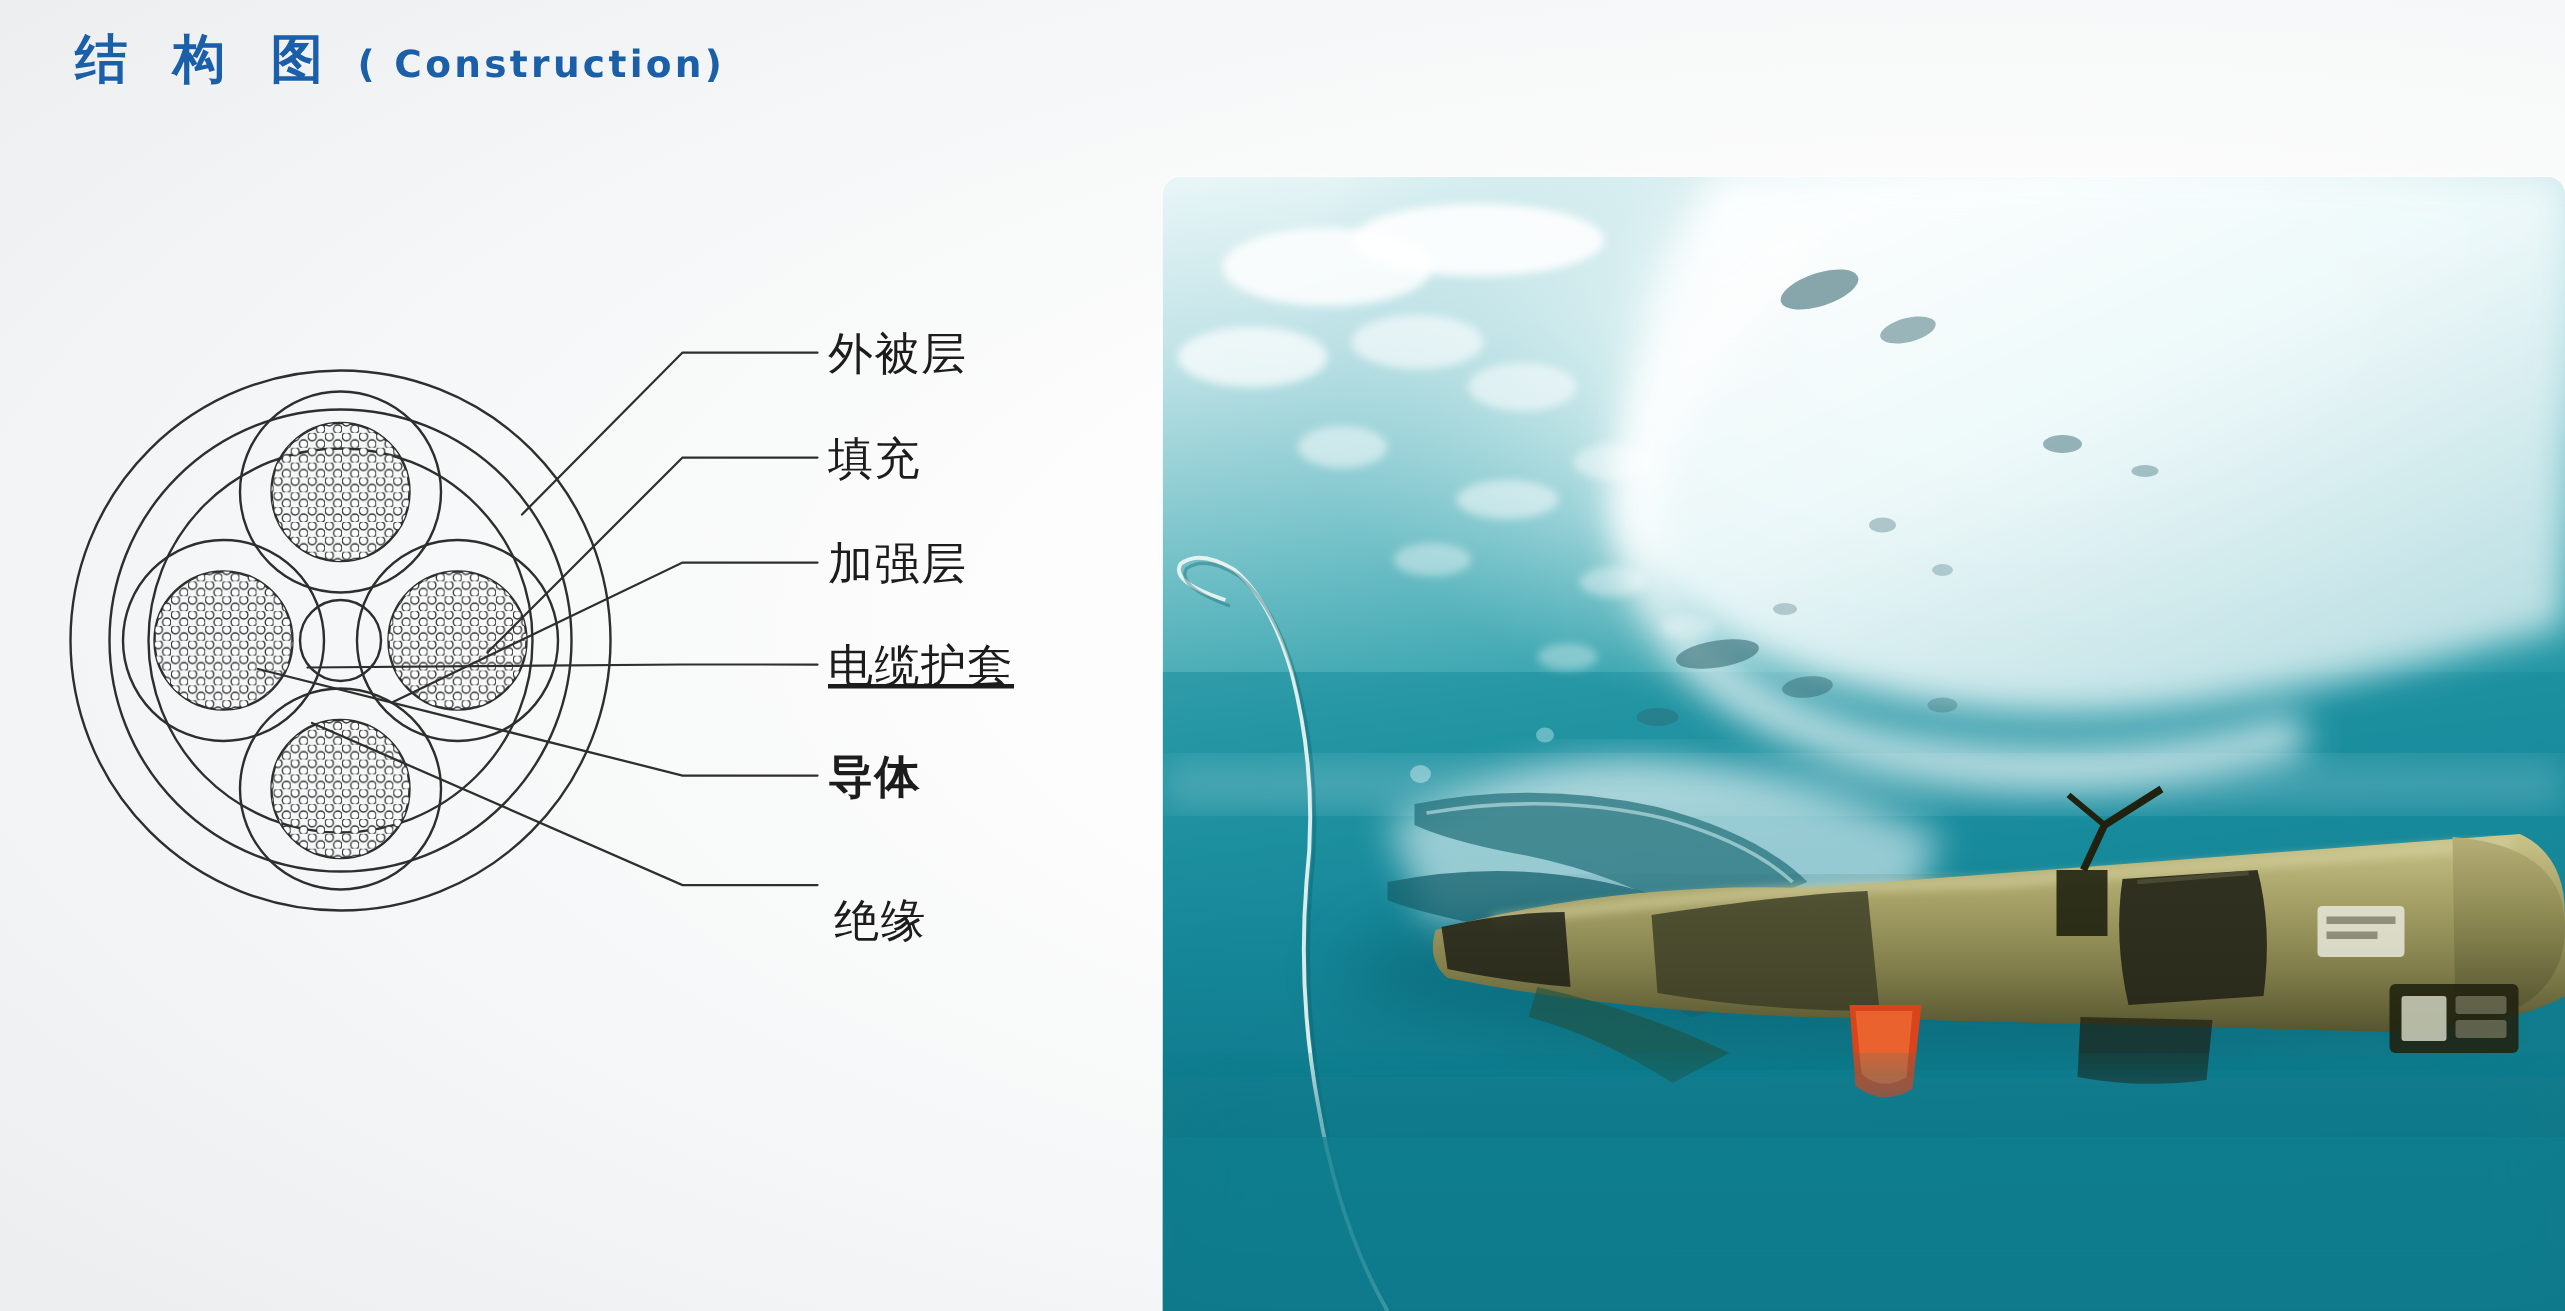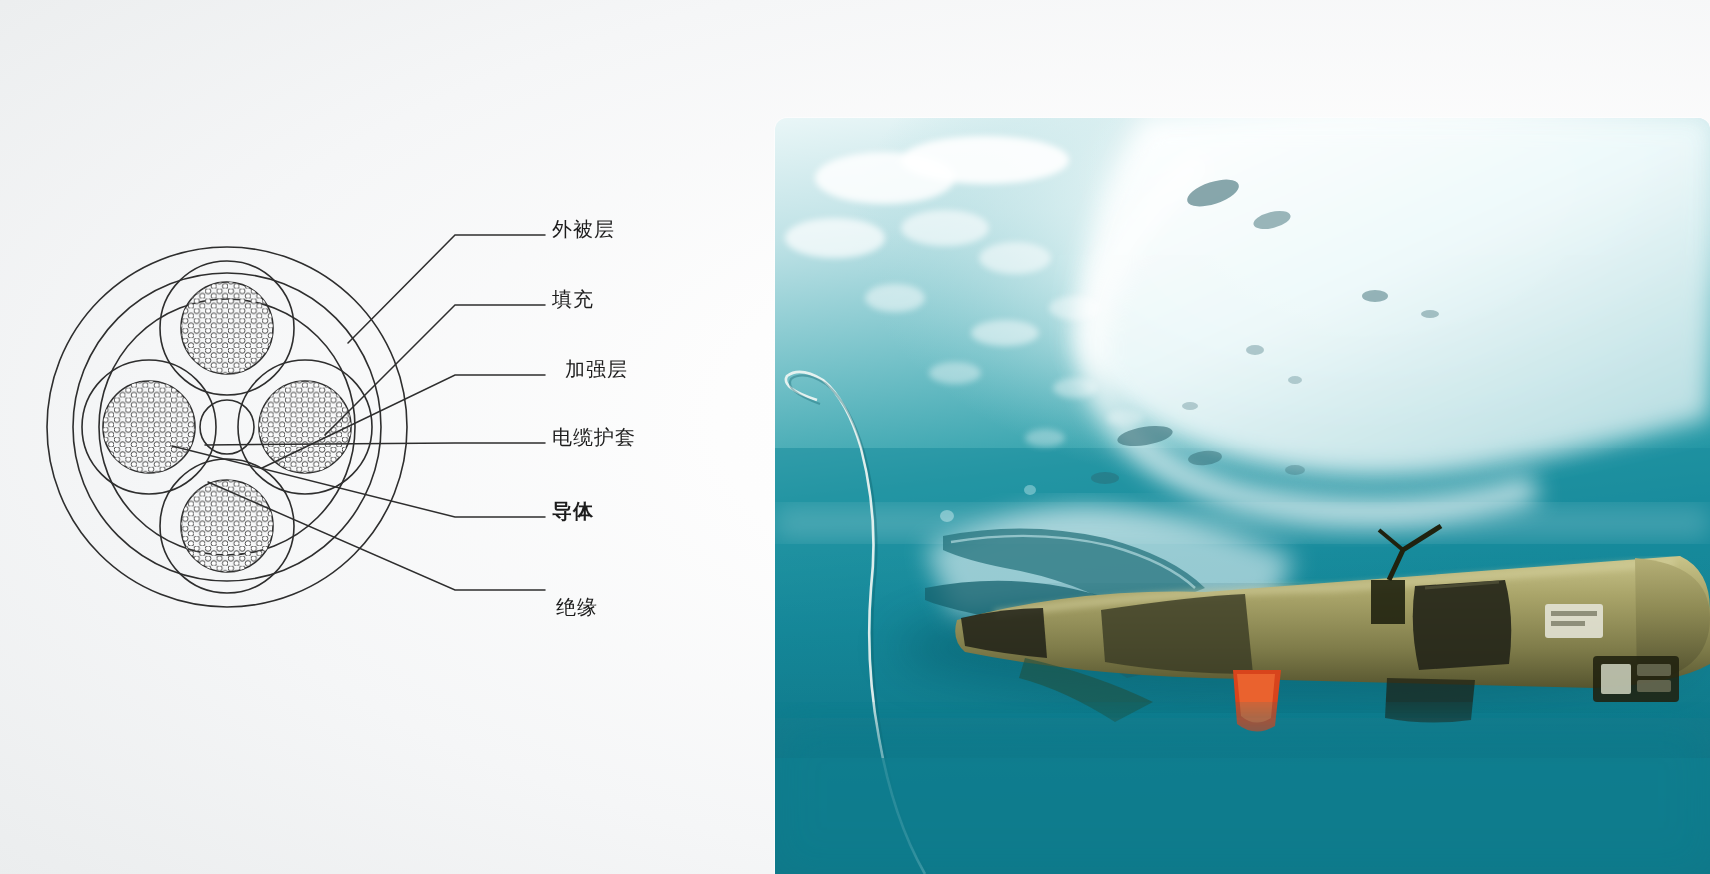--- a/index.html
+++ b/index.html
@@ -59,6 +59,10 @@
 
 <div id="page">
 
+  <div id="title-block">
+    <span id="title-cn">结 构 图</span>
+    <span id="title-en">( Construction)</span>
+  </div>
 
   <div id="diagram-wrap">
     <svg id="diagram-svg" width="720" height="560" viewBox="0 0 720 560">

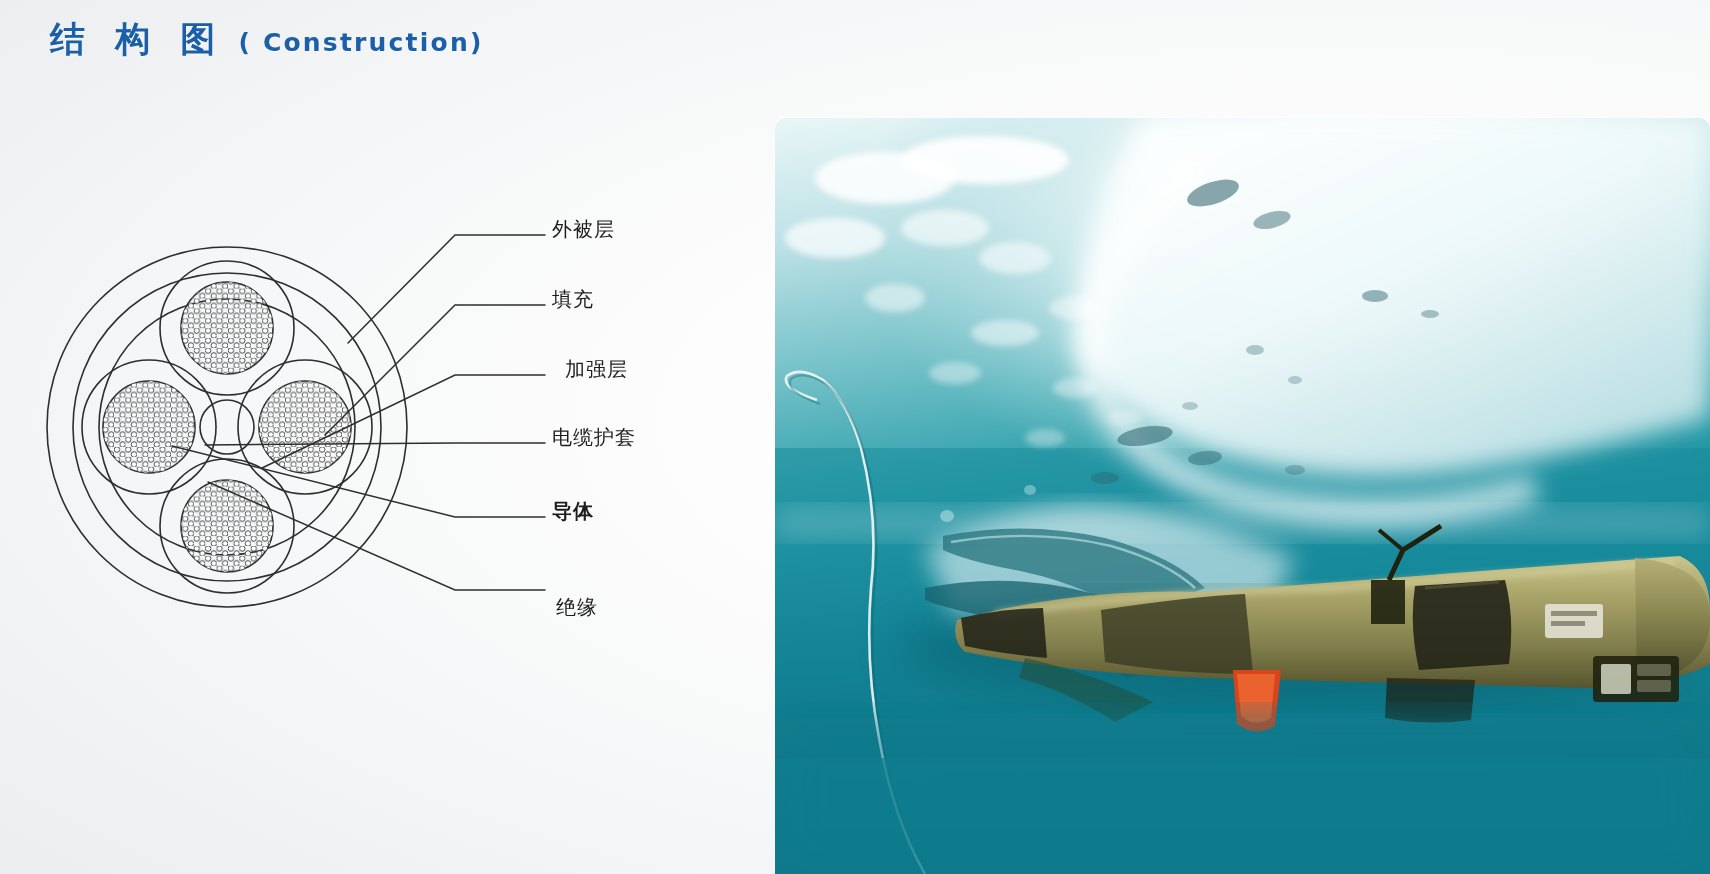--- a/index.html
+++ b/index.html
@@ -38,7 +38,7 @@
   
   .callout-label {
     position:absolute;
-    font-size:20px;
+    font-size:30px;
     color:#1c1c1c;
     font-family:"DejaVu Sans","Liberation Sans",sans-serif;
     white-space:nowrap;

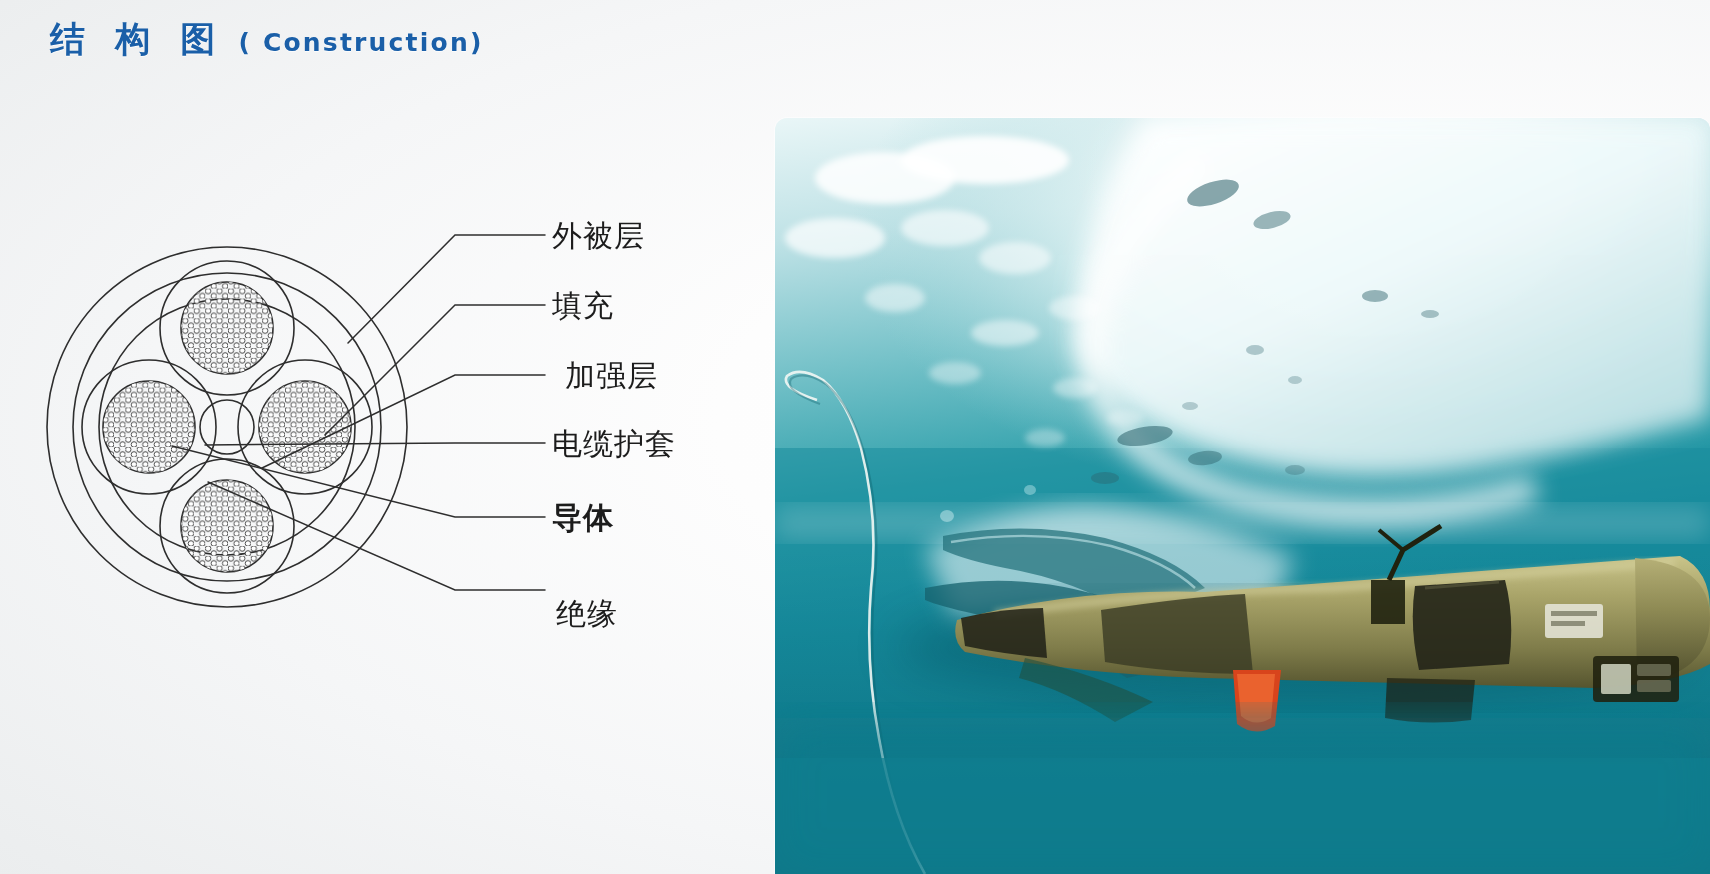--- a/index.html
+++ b/index.html
@@ -130,7 +130,7 @@
 
     <div class="callout-label" style="left:552px; top:66px;">外被层</div>
     <div class="callout-label" style="left:552px; top:136px;">填充</div>
-    <div class="callout-label" style="left:552px; top:206px;margin-left:13px;">加强层</div>
+    <div class="callout-label" style="left:552px; top:206px;">加强层</div>
     <div class="callout-label" style="left:552px; top:274px;">电缆护套</div>
     <div class="callout-label" style="left:552px; top:348px;font-weight:bold;">导体</div>
     <div class="callout-label" style="left:556px; top:444px;">绝缘</div>

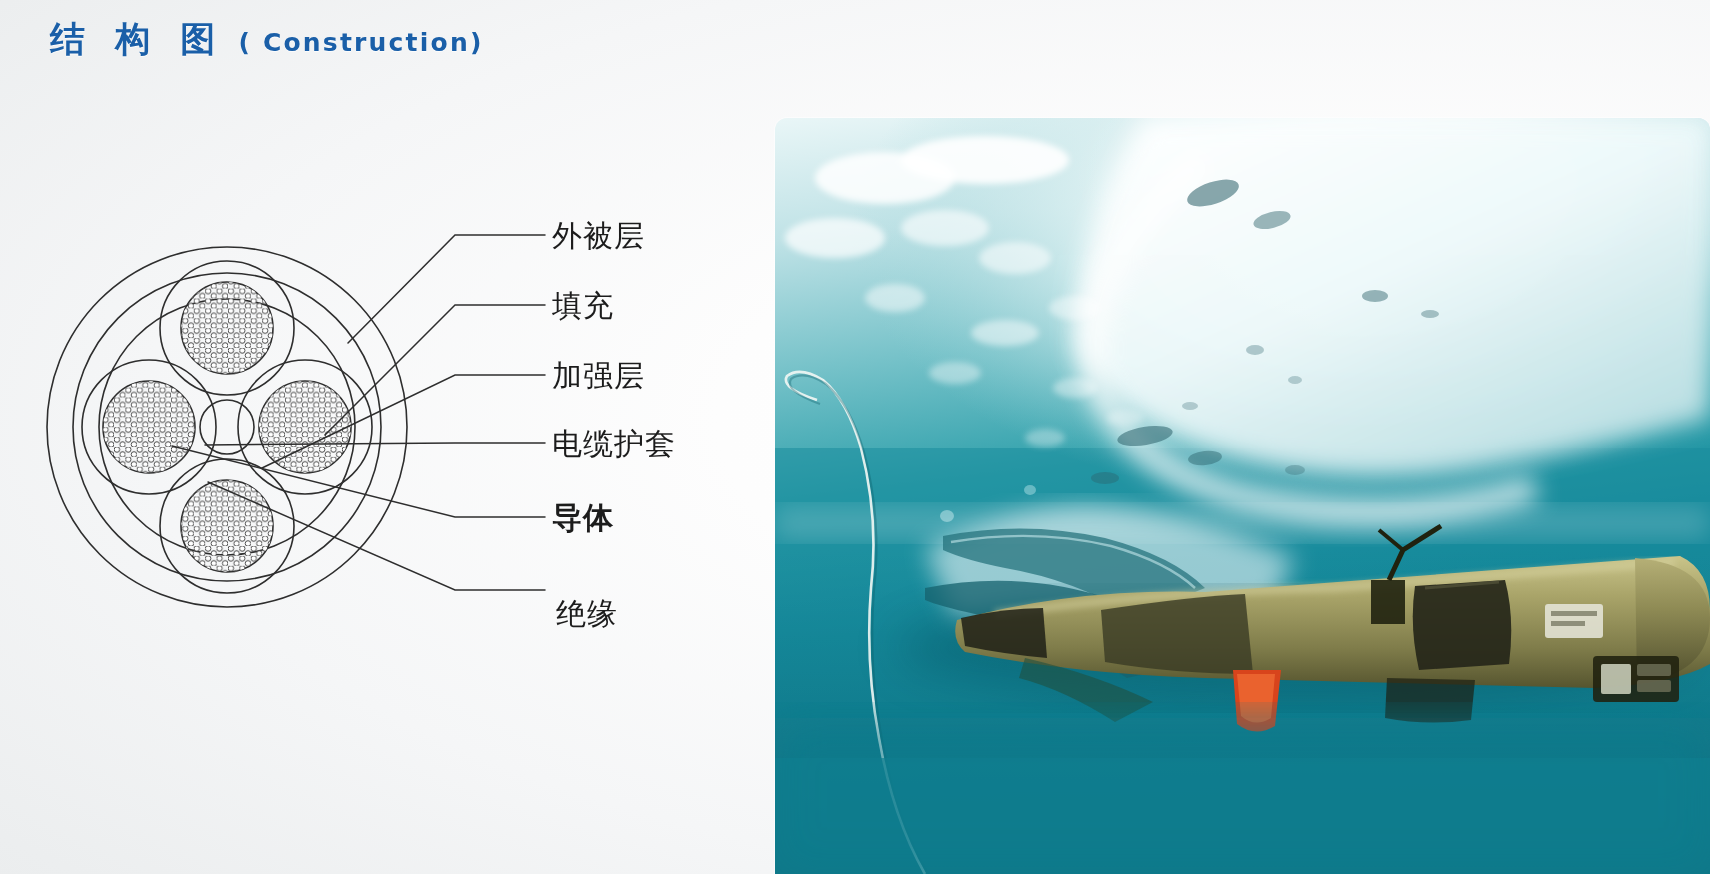--- a/index.html
+++ b/index.html
@@ -131,7 +131,7 @@
     <div class="callout-label" style="left:552px; top:66px;">外被层</div>
     <div class="callout-label" style="left:552px; top:136px;">填充</div>
     <div class="callout-label" style="left:552px; top:206px;">加强层</div>
-    <div class="callout-label" style="left:552px; top:274px;">电缆护套</div>
+    <div class="callout-label" style="left:552px; top:274px;text-decoration:underline;">电缆护套</div>
     <div class="callout-label" style="left:552px; top:348px;font-weight:bold;">导体</div>
     <div class="callout-label" style="left:556px; top:444px;">绝缘</div>
   </div>

